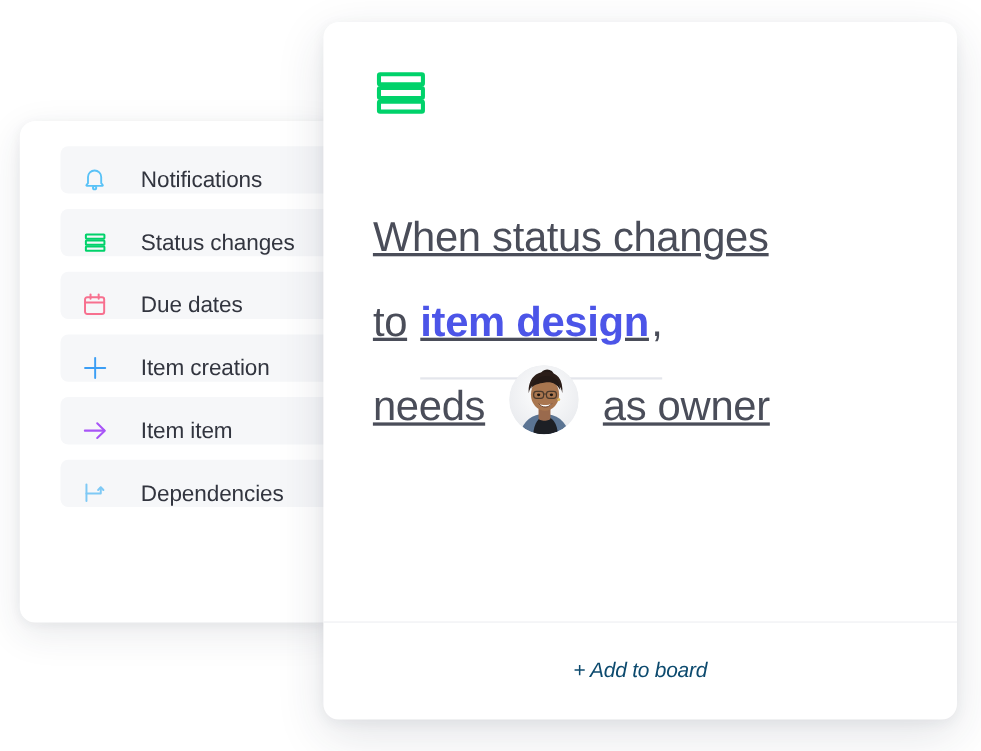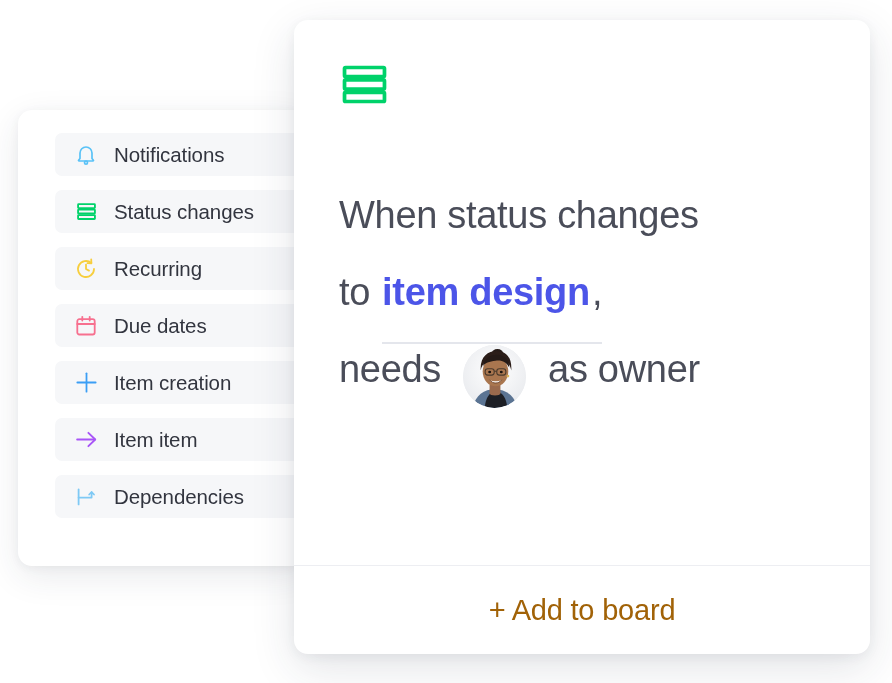--- a/index.html
+++ b/index.html
@@ -43,8 +43,8 @@
 
   .trigger-item {
     display: flex;
-    align-items: center;
-    gap: 15px;
+    align-items: flex-end;
+    gap: 29px;
     height: 43px;
     padding-left: 18px;
     background: #f6f7f9;

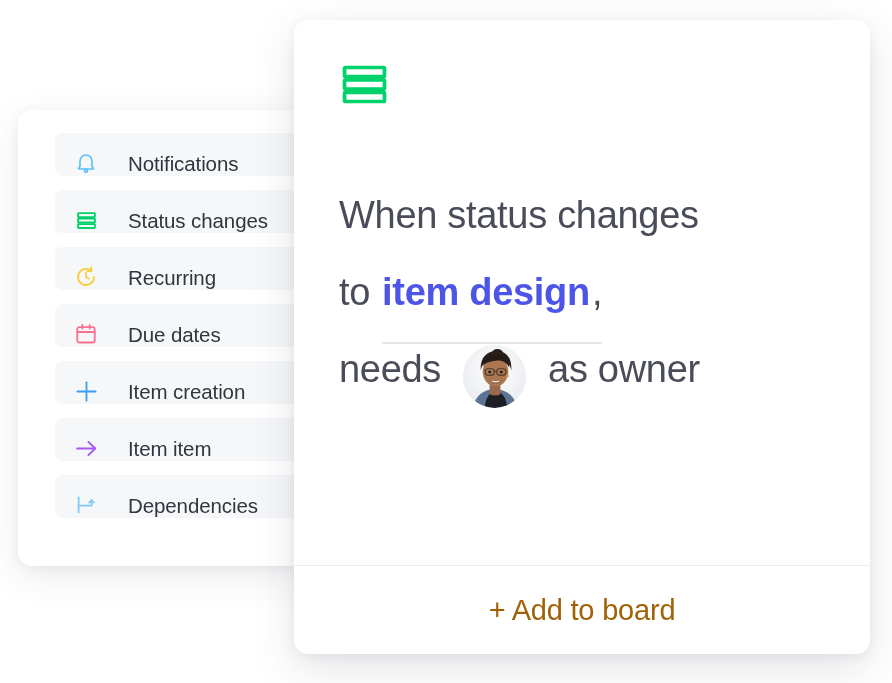--- a/index.html
+++ b/index.html
@@ -101,8 +101,9 @@
 
   .sentence-line {
     display: flex;
-    align-items: flex-end;
+    align-items: flex-start;
     white-space: nowrap;
+    text-decoration: underline;
   }
 
   .token-static { color: #4a4d59; }

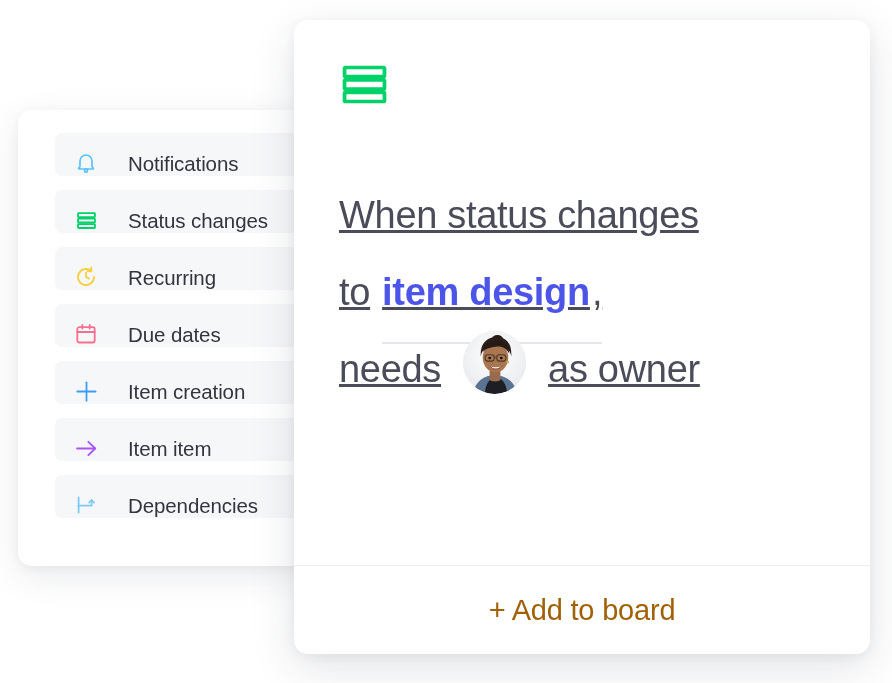--- a/index.html
+++ b/index.html
@@ -190,16 +190,6 @@
         <span class="trigger-label">Status changes</span>
       </div>
 
-      <div class="trigger-item">
-        <span class="trigger-icon">
-          <svg viewBox="0 0 24 24" width="24" height="24" fill="none" stroke="#f7ce3e" stroke-width="1.8" stroke-linecap="round" stroke-linejoin="round">
-            <path d="M20 12a8 8 0 1 1-2.7-6"></path>
-            <polyline points="17.2 2.4 17.4 6.3 13.5 6.2"></polyline>
-            <polyline points="12 7.6 12 12 15 13.6"></polyline>
-          </svg>
-        </span>
-        <span class="trigger-label">Recurring</span>
-      </div>
 
       <div class="trigger-item">
         <span class="trigger-icon">

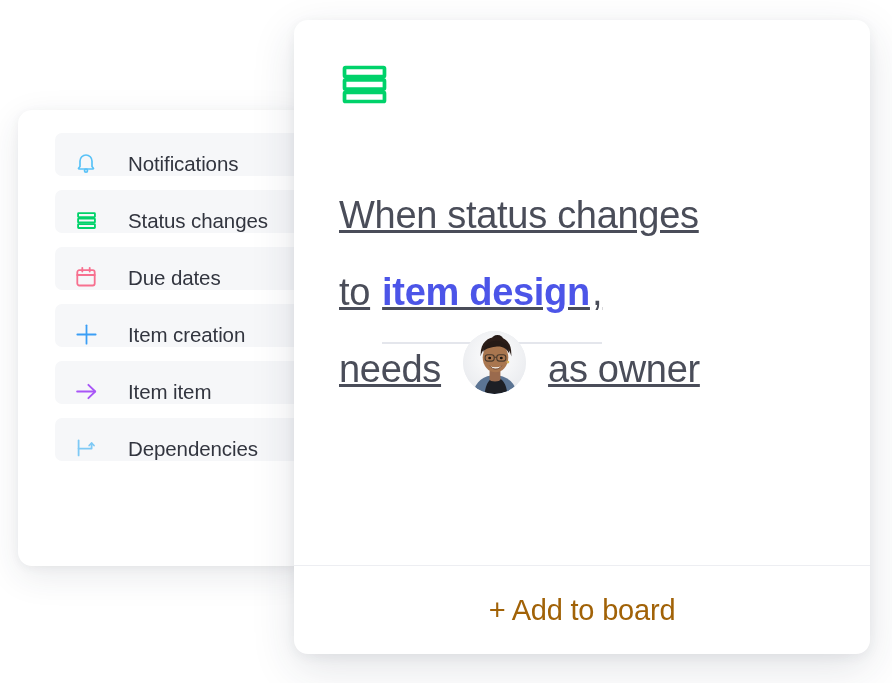--- a/index.html
+++ b/index.html
@@ -151,14 +151,15 @@
   }
 
   .add-board-link {
-    font-size: 29px;
-    color: #a16207;
+    font-size: 19px;
+    color: #0c4a6e;
     font-weight: 400;
     letter-spacing: -0.2px;
     cursor: pointer;
     background: none;
     border: none;
     font-family: inherit;
+    font-style: italic;
   }
 </style>
 </head>

